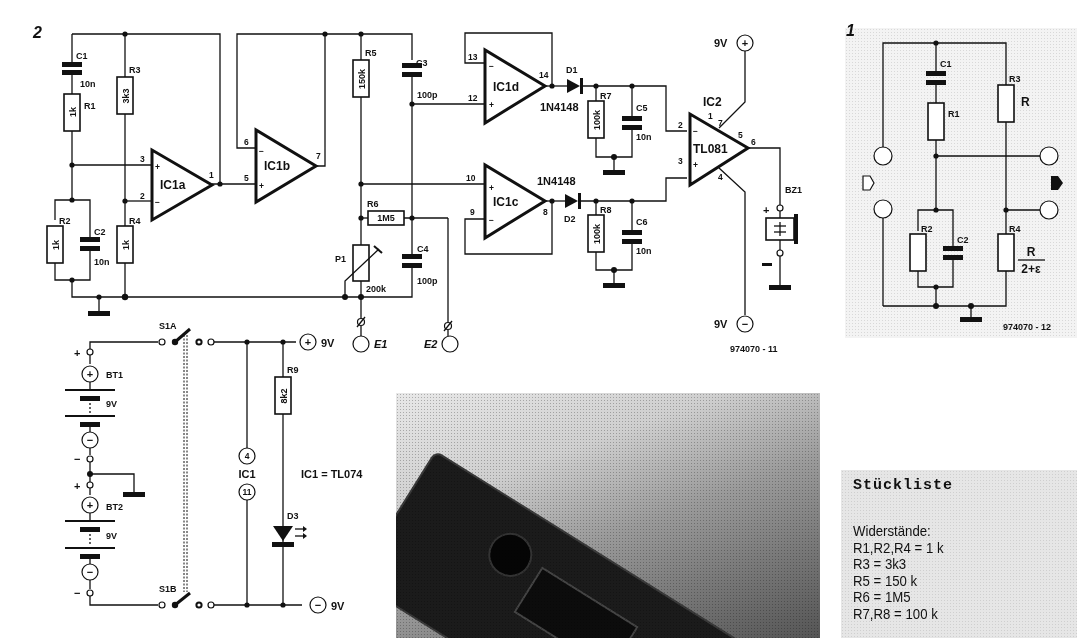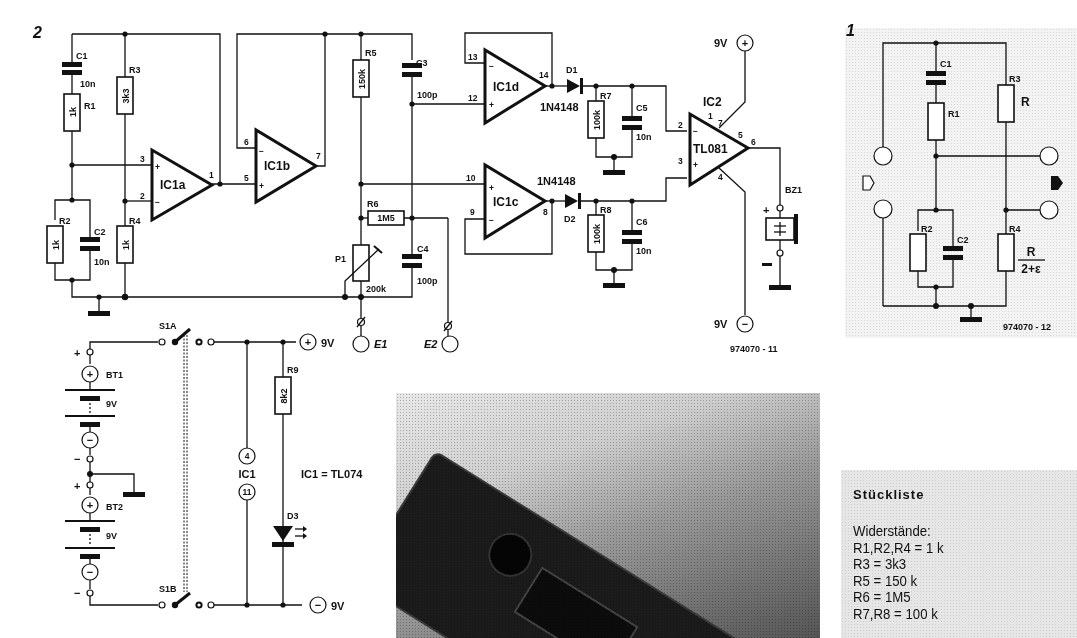--- a/index.html
+++ b/index.html
@@ -38,7 +38,7 @@
     background-color:#e6e6e6;
     background-image: radial-gradient(#cfcfcf 0.6px, transparent 0.7px);
     background-size:3px 3px; }
-  #parts .title { position:absolute; left:12px; top:17px; font-family:Liberation Sans, sans-serif; font-weight:bold; font-size:13px; letter-spacing:1px; color:#111; }
+  #parts .title { position:absolute; left:12px; top:7px; font-family:Liberation Mono, monospace; font-weight:bold; font-size:15px; letter-spacing:1px; color:#111; }
   #parts .lines { position:absolute; left:12px; top:53px; font-family:"Liberation Sans", sans-serif; font-size:15px; line-height:16.5px; color:#111; transform: scaleX(0.88); transform-origin: 0 0; }
 </style>
 </head>

